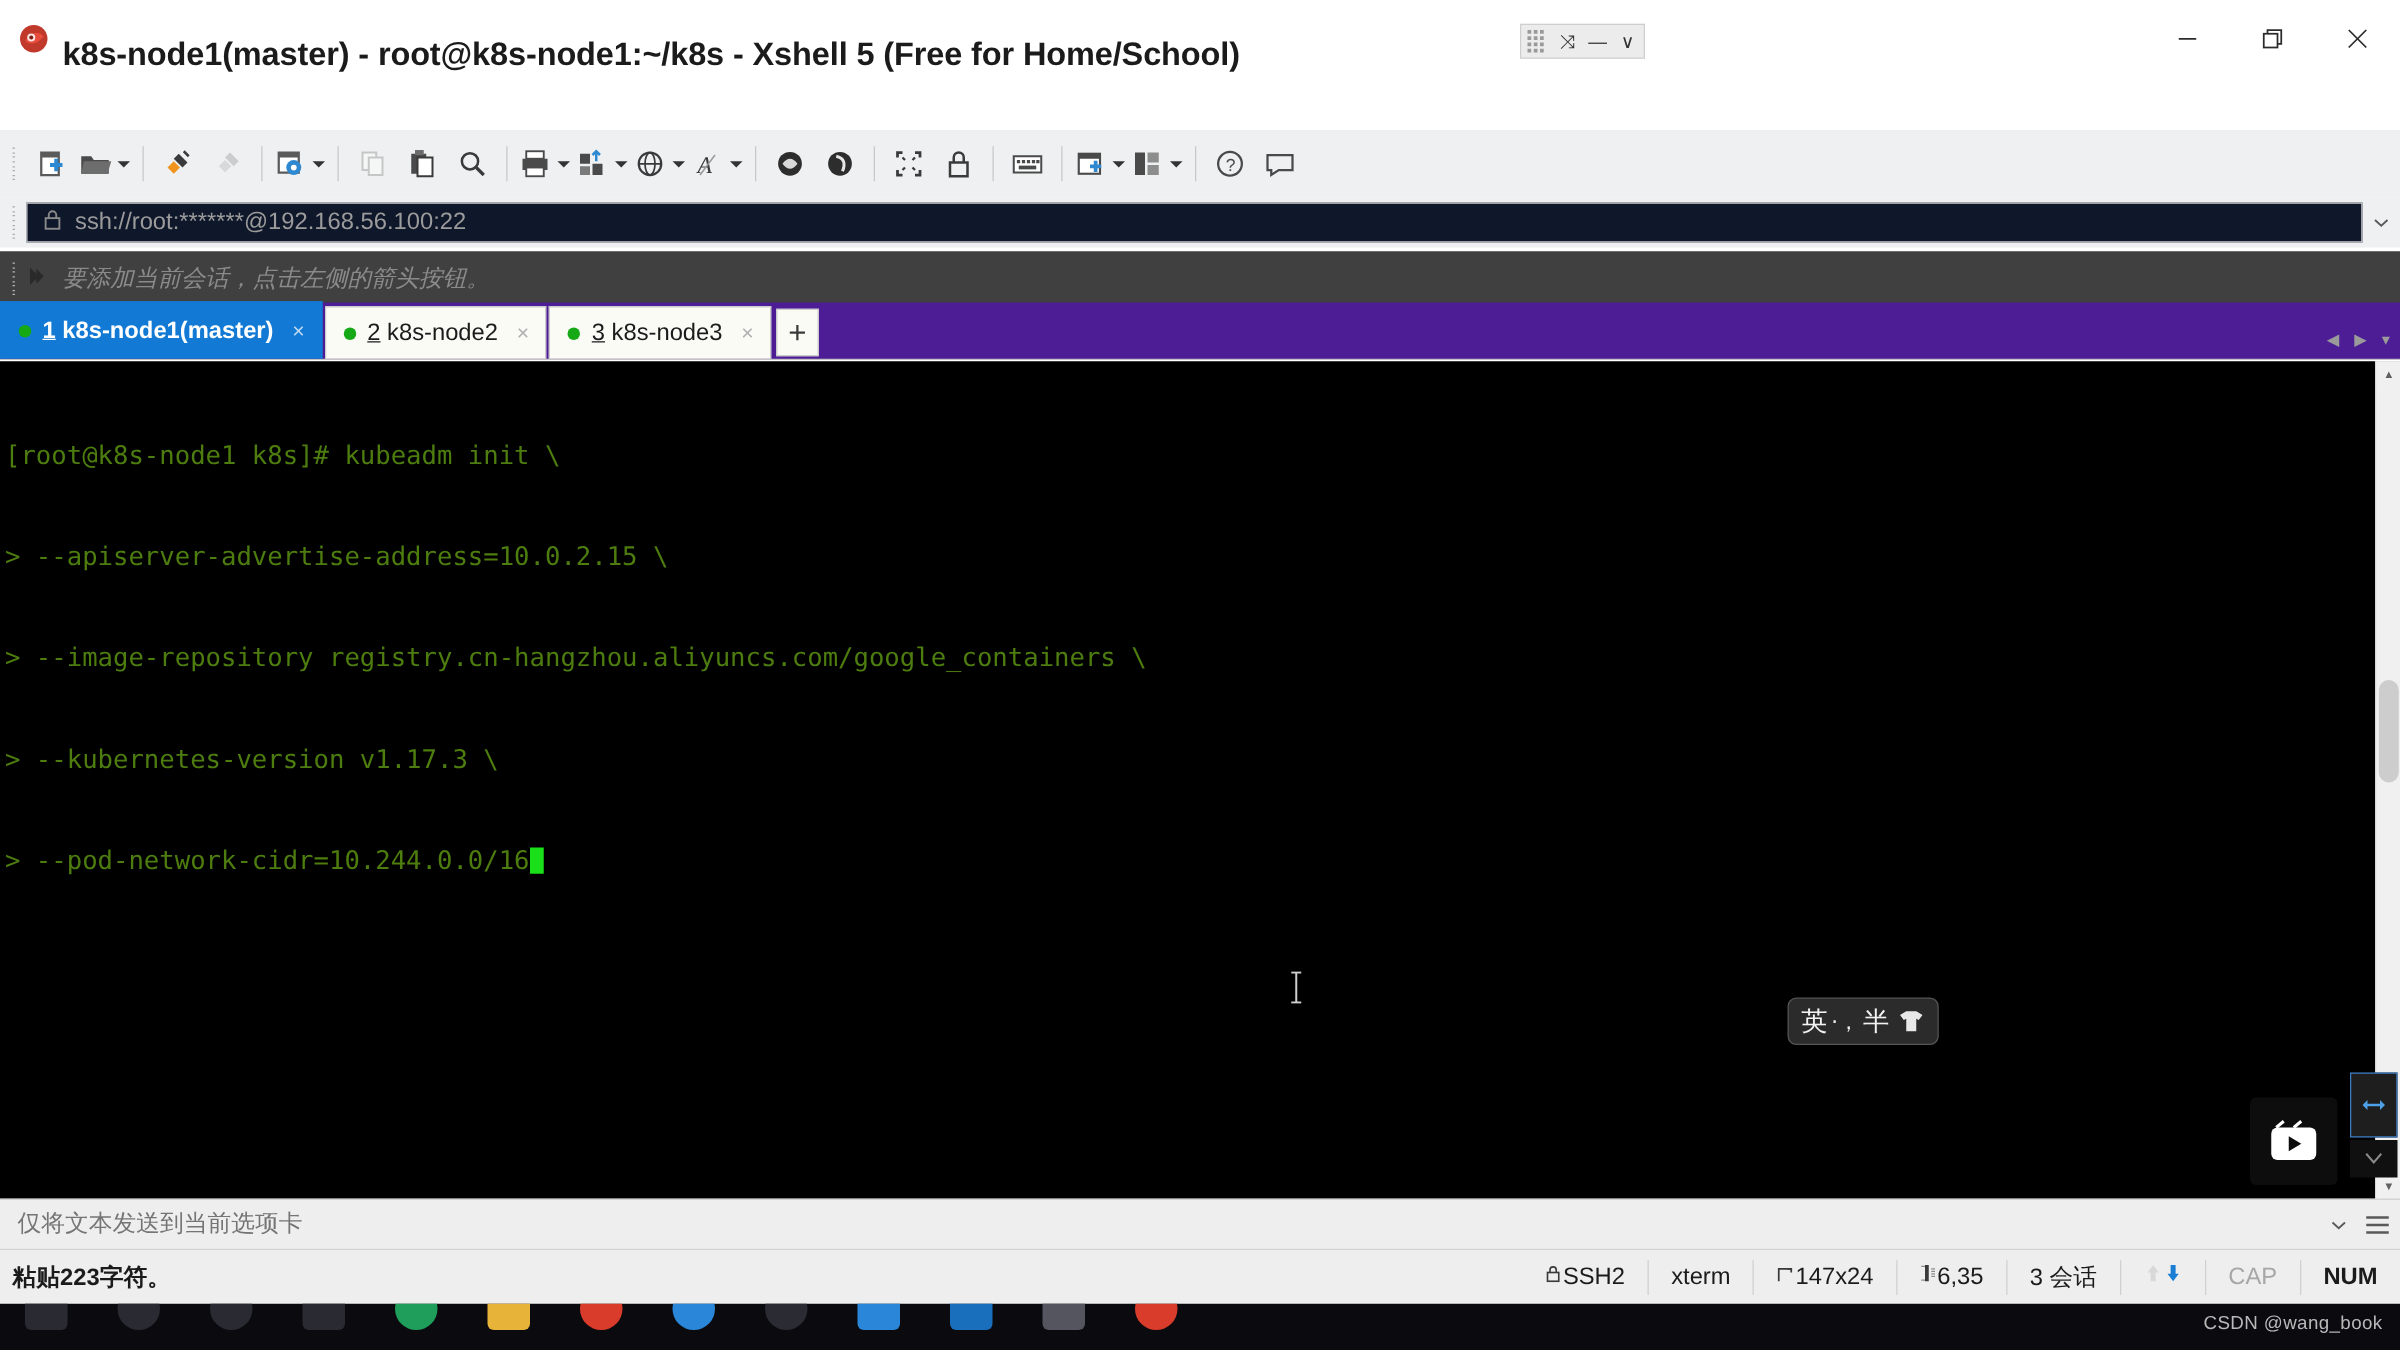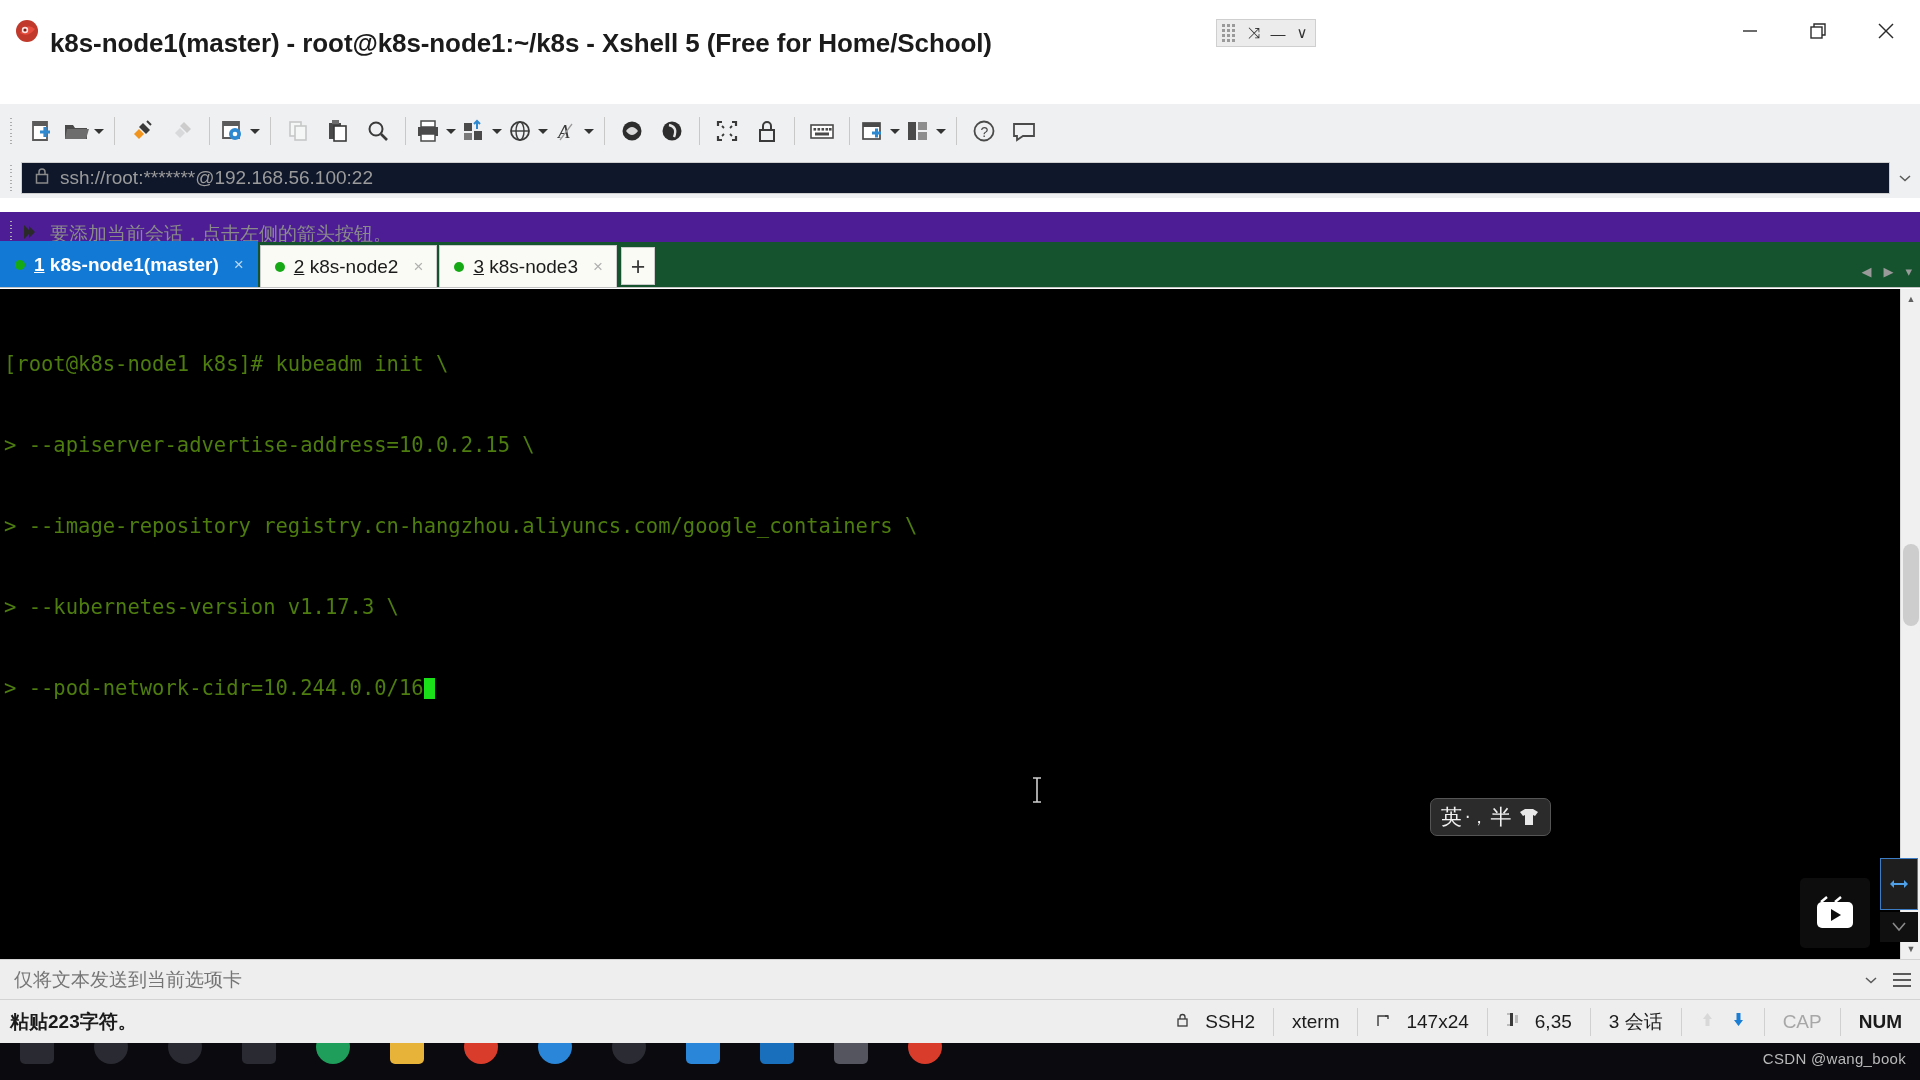--- a/index.html
+++ b/index.html
@@ -111,8 +111,8 @@
 
   
   .hintbar {
-    position: absolute; left: 0; top: 212px; width: 1920px; height: 44px;
-    background: #4c1d95; display: flex; align-items: center;
+    position: absolute; left: 0; top: 201px; width: 1920px; height: 44px;
+    background: #404040; display: flex; align-items: center; font-style: italic;
   }
   .hint-text {
     font-size: 19px; color: #8a8a8a; white-space: nowrap;

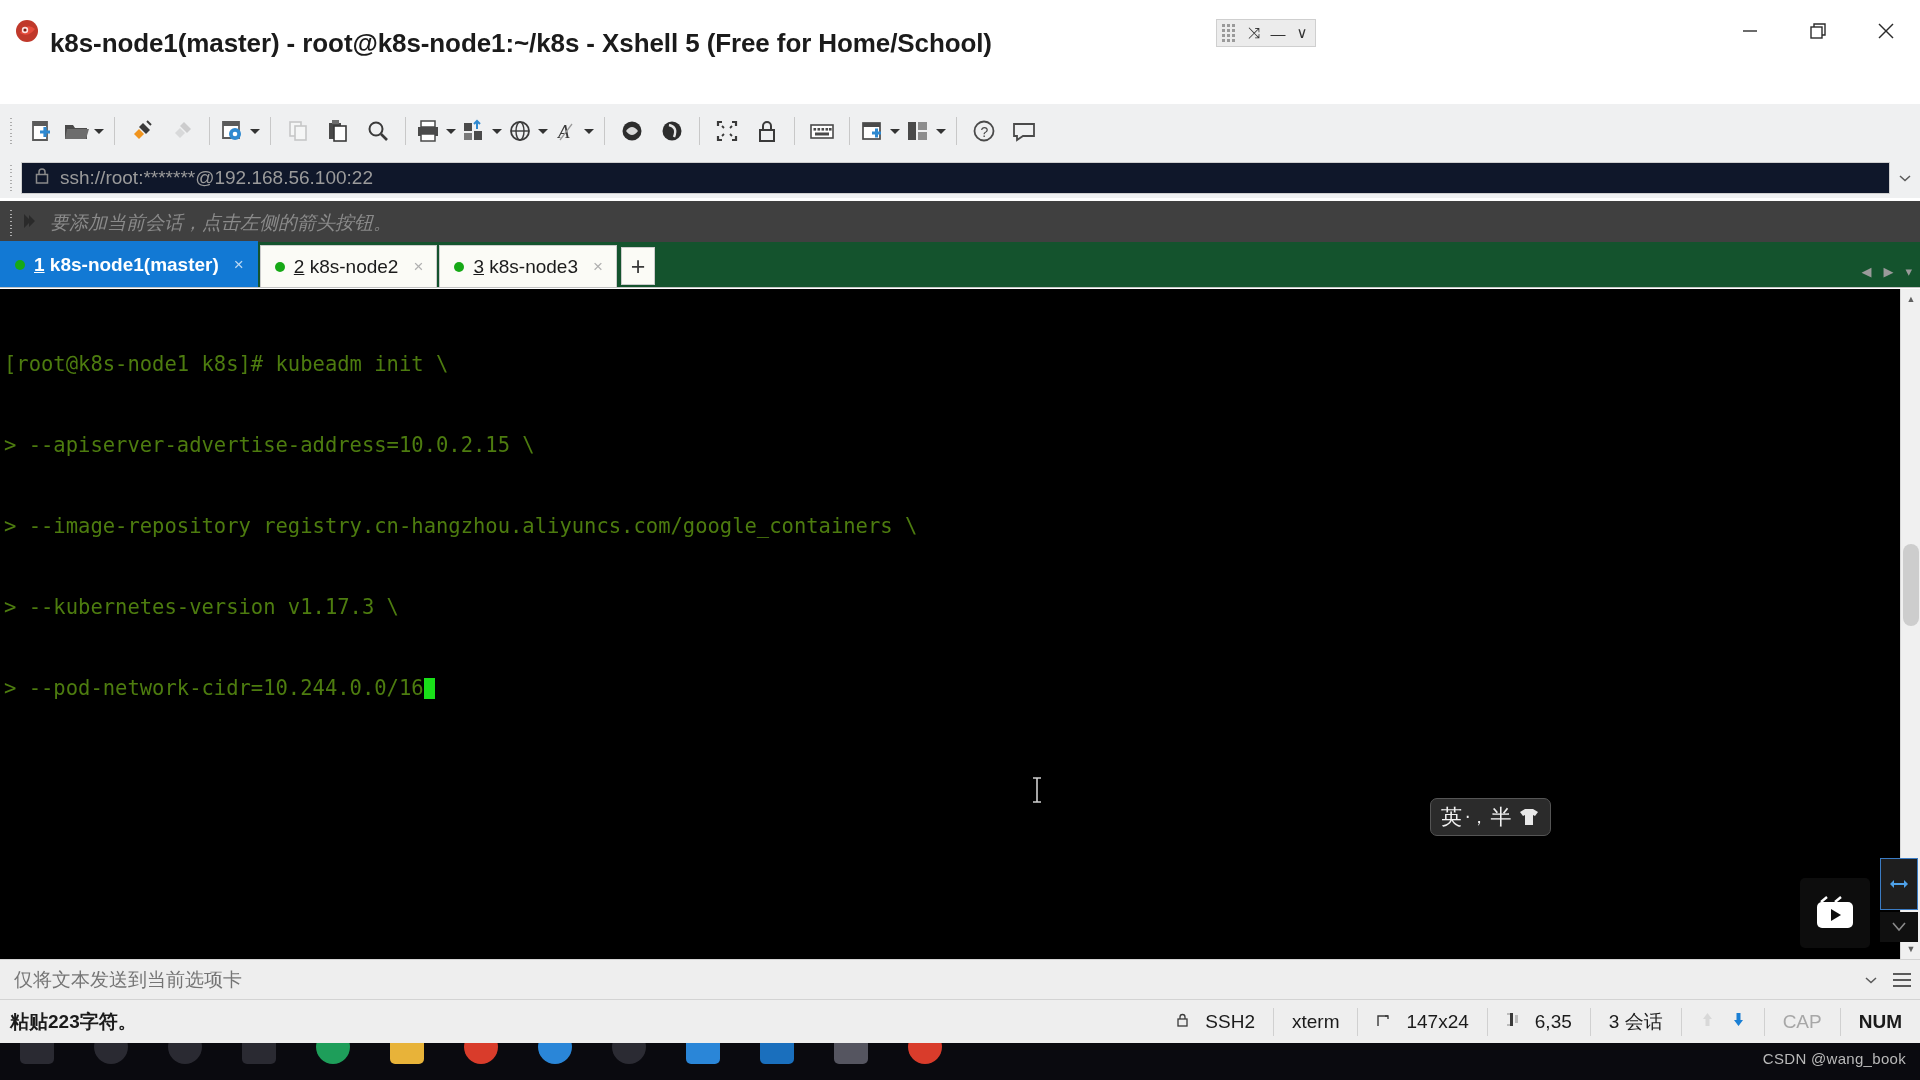--- a/index.html
+++ b/index.html
@@ -121,7 +121,7 @@
   
   .tabbar {
     position: absolute; left: 0; top: 242px; width: 1920px; height: 46px;
-    background: #14532d;
+    background: #4c1d95;
     display: flex; align-items: flex-end;
     border-bottom: 1px solid #c3c3c3;
   }

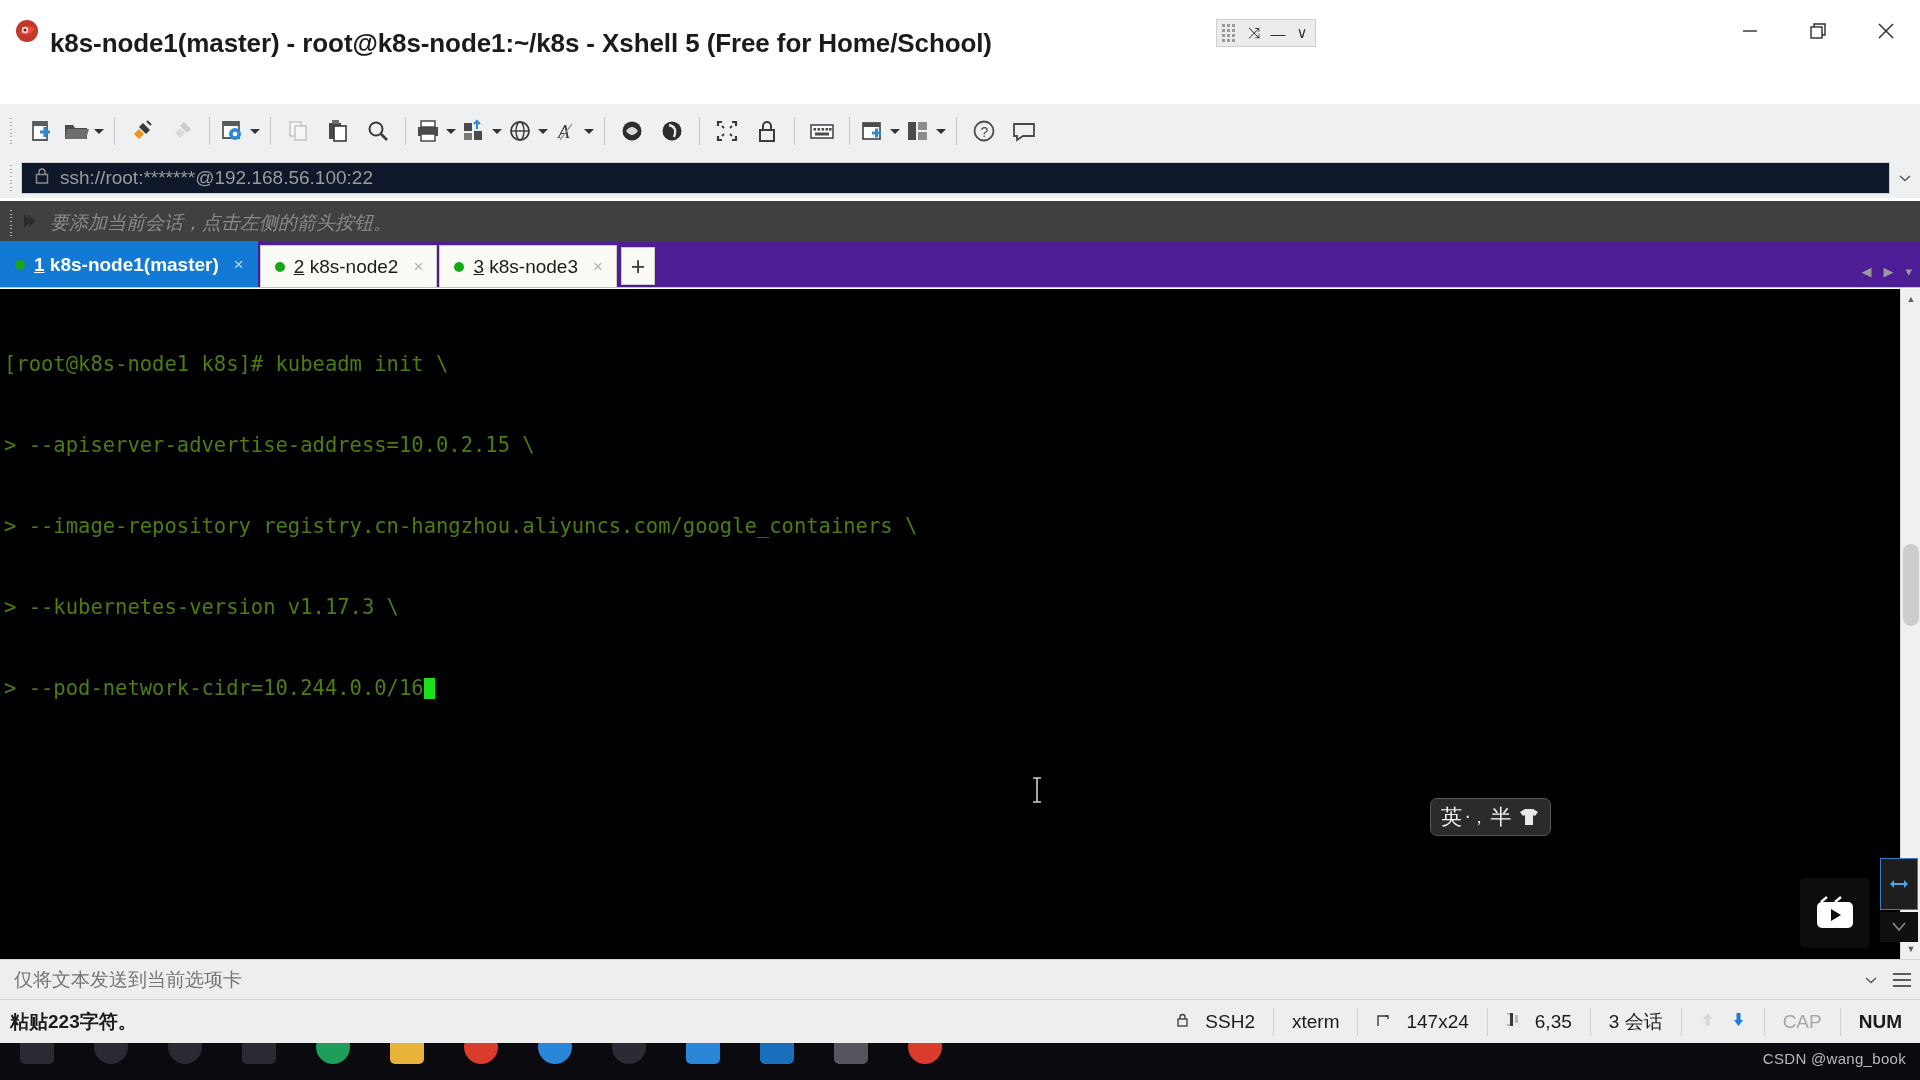--- a/index.html
+++ b/index.html
@@ -250,7 +250,7 @@
   .sb-left { font-size: 19px; color: #1b1b1b; padding-left: 10px; font-weight: bold; }
   .sb-right { margin-left: auto; display: flex; align-items: center; height: 44px; }
   .sb-cell {
-    display: flex; align-items: center; gap: 16px;
+    display: flex; align-items: center; gap: 1px;
     font-size: 19px; color: #1b1b1b; padding: 0 18px; height: 28px;
     border-left: 1px solid #d0d0d0; white-space: nowrap;
   }

